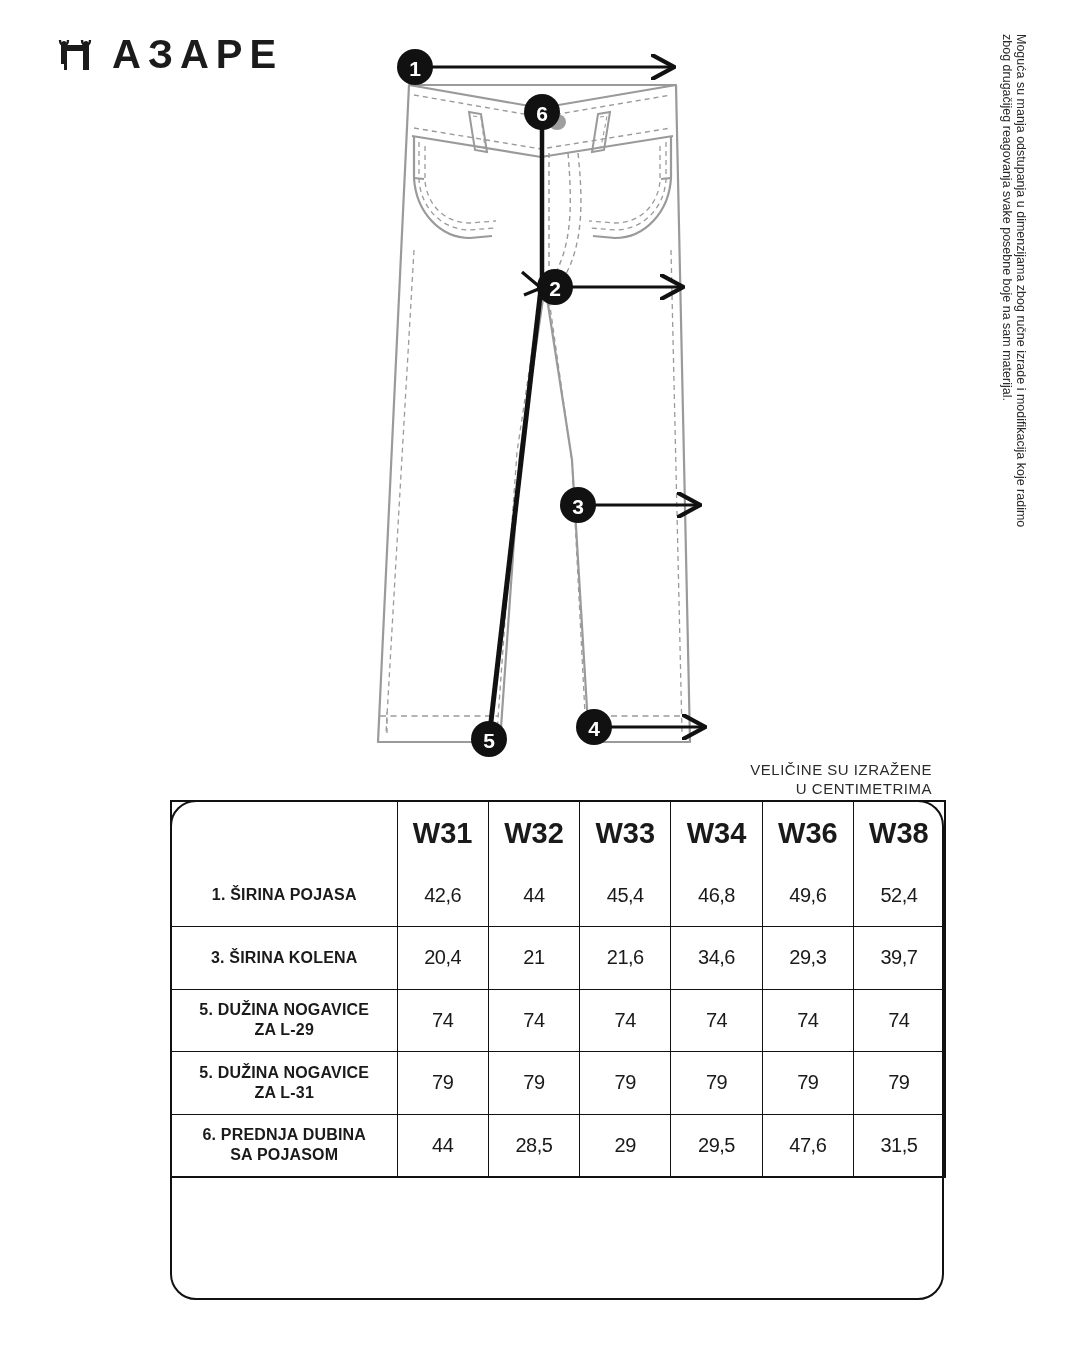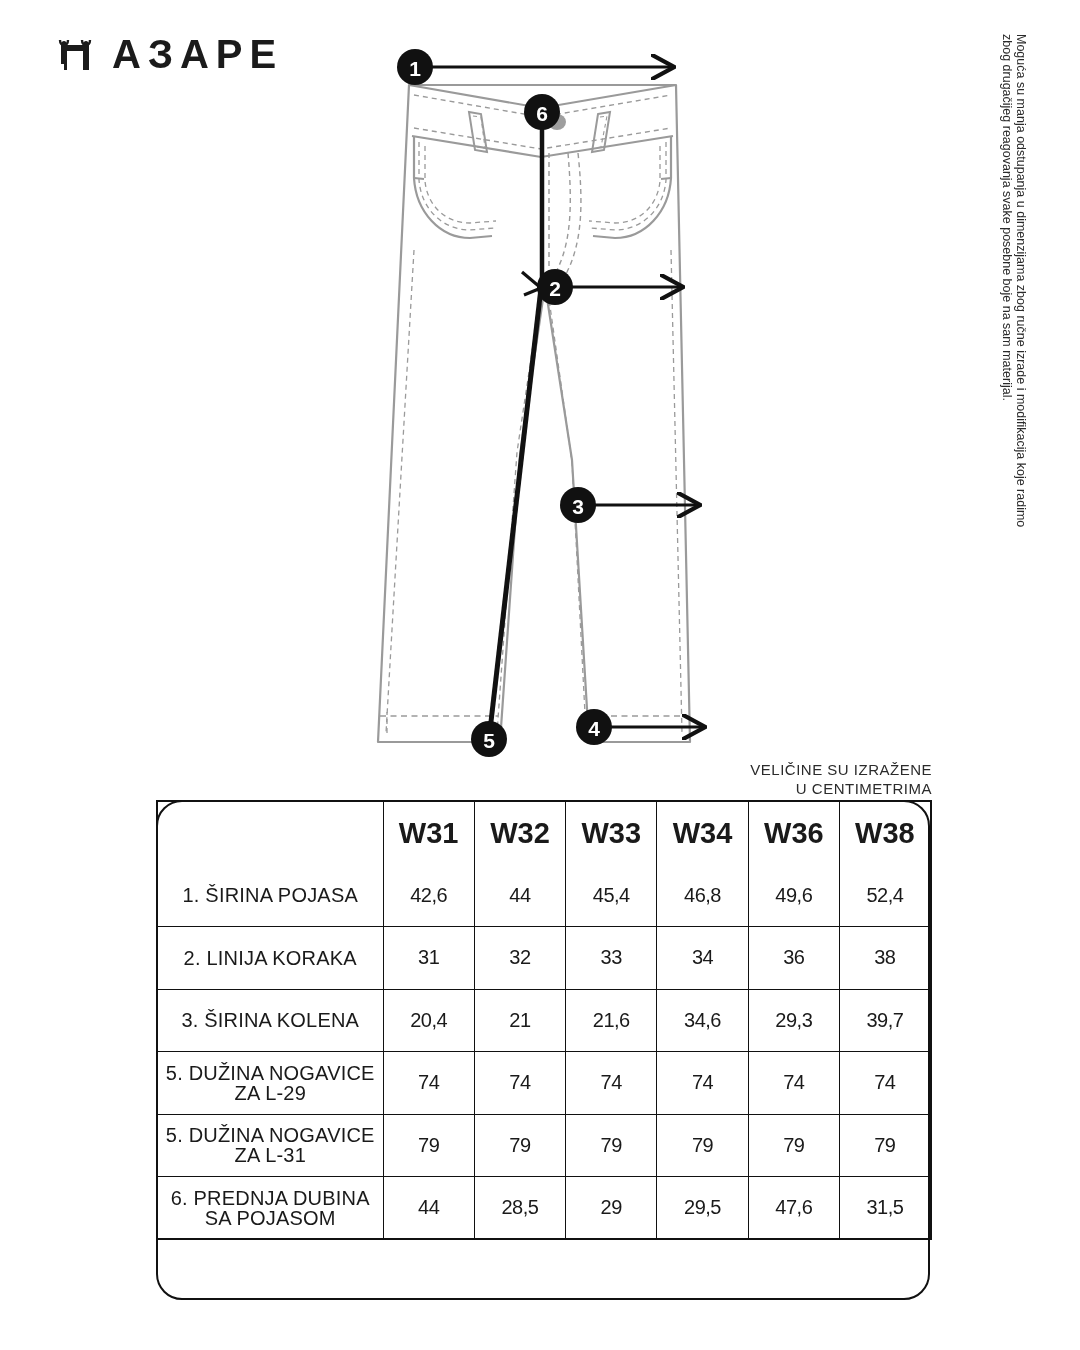--- a/index.html
+++ b/index.html
@@ -72,7 +72,7 @@
   
   #size-table-wrap{
     position:absolute;
-    left:156px; top:800px;
+    left:170px; top:800px;
     width:774px; height:500px;
   }
   table.size-table{

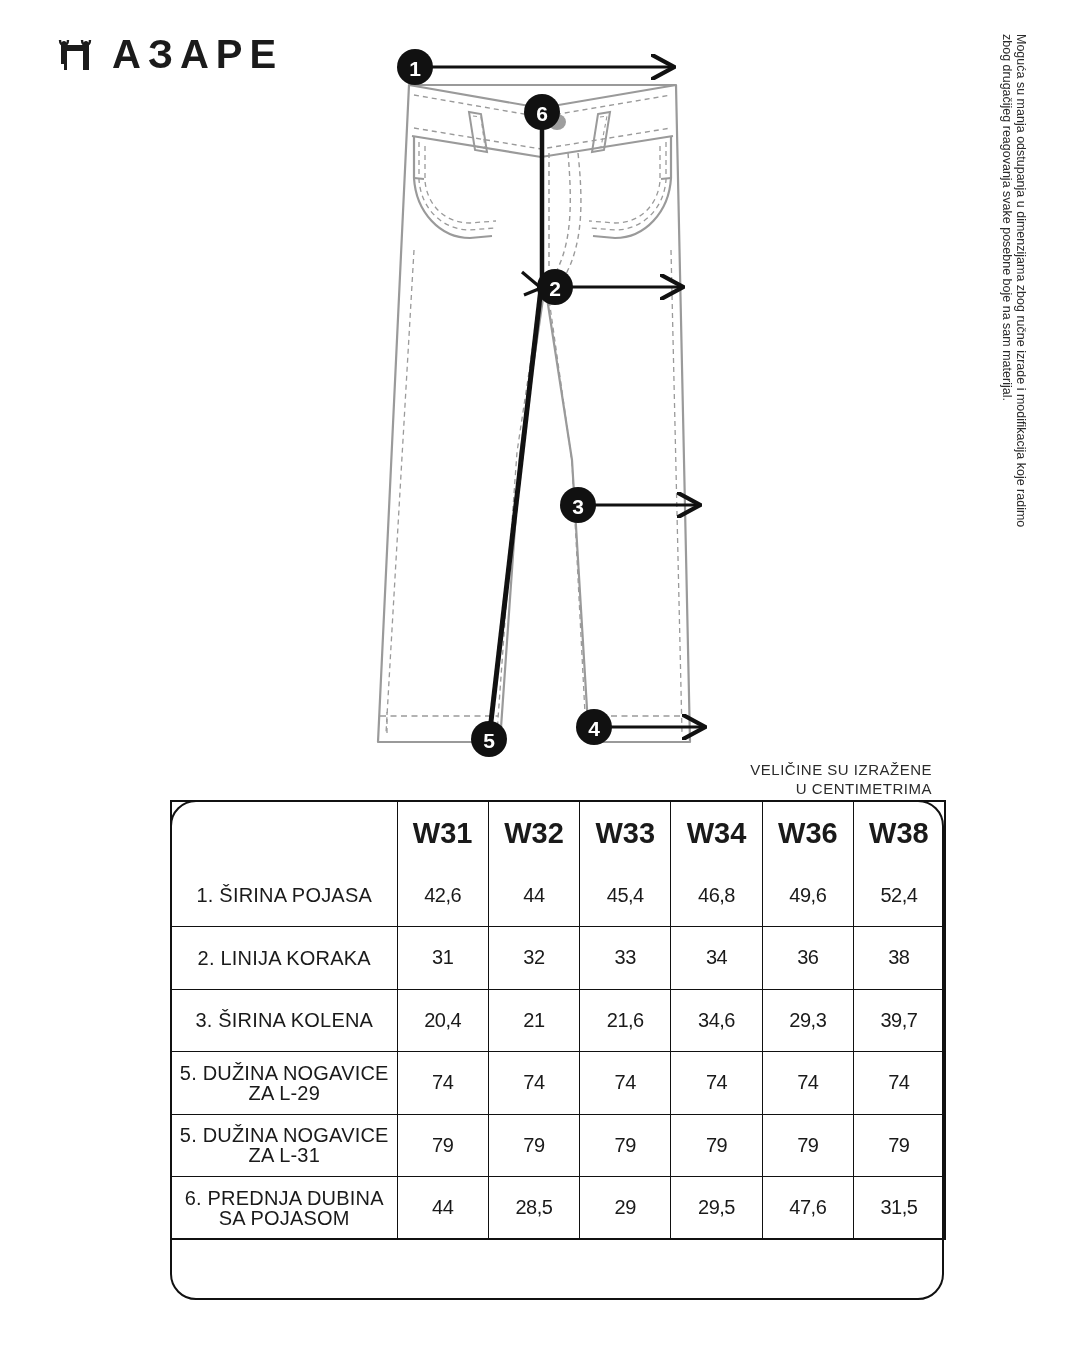--- a/index.html
+++ b/index.html
@@ -112,8 +112,8 @@
   th.corner-cell{height:62px;}
 
   td.row-label{
-    font-size:20px;
-    font-weight:400;
+    font-size:16px;
+    font-weight:700;
     letter-spacing:0.2px;
     padding:0 6px;
     line-height:20px;

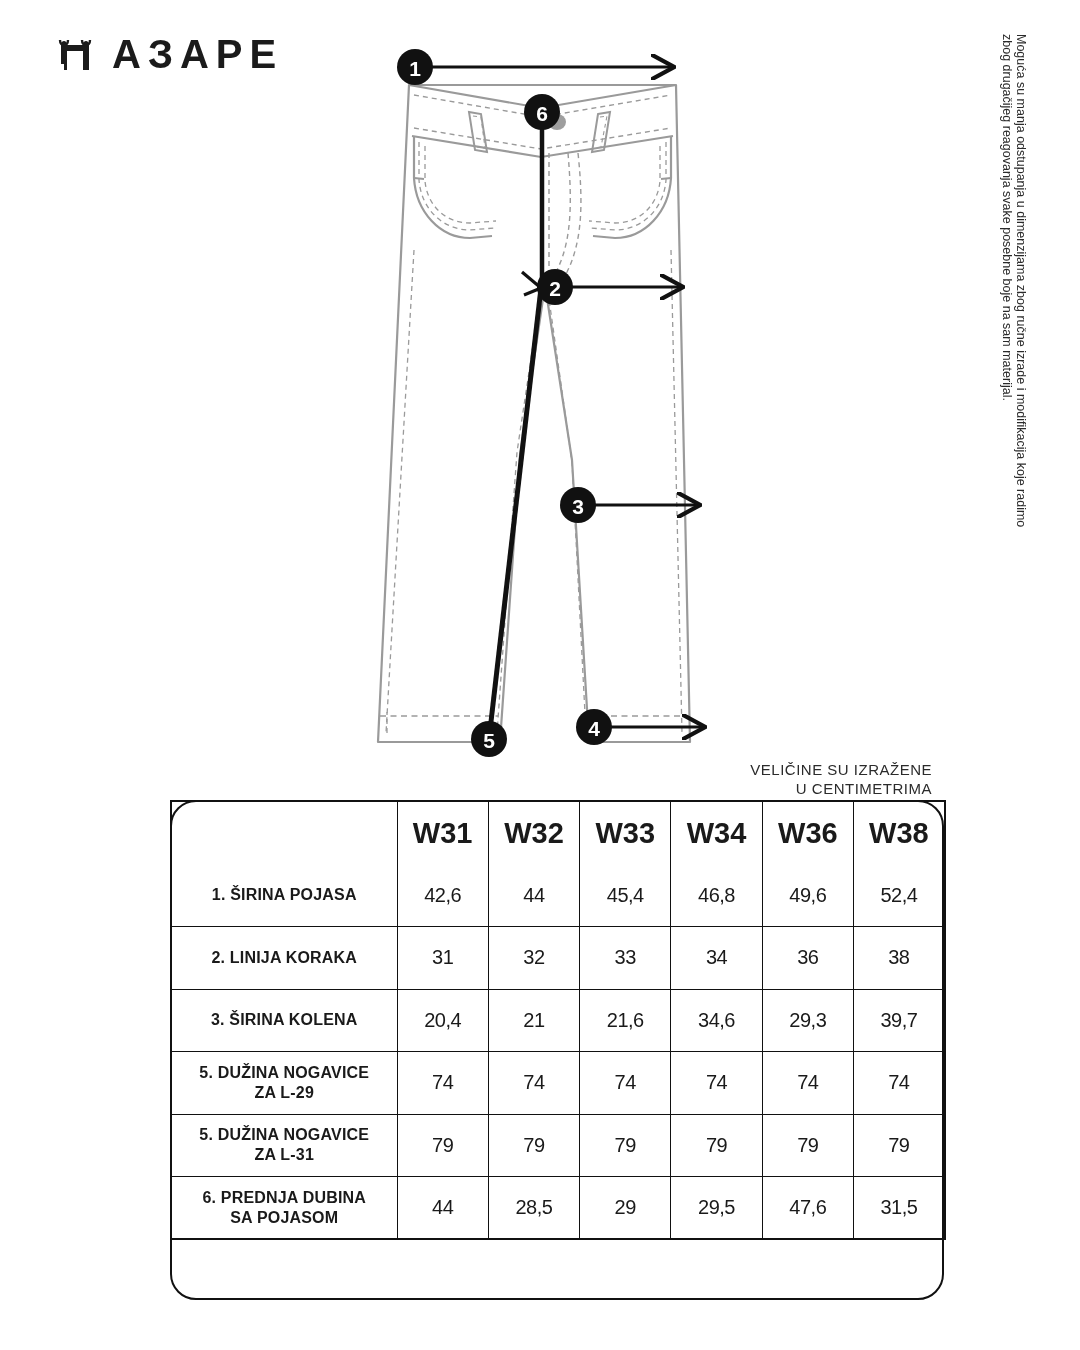--- a/index.html
+++ b/index.html
@@ -312,17 +312,6 @@
       </tr>
       <tr class="data-row">
         <td class="row-label">
-          <span>2.  LINIJA KORAKA</span>
-        </td>
-        <td class="value">31</td>
-        <td class="value">32</td>
-        <td class="value">33</td>
-        <td class="value">34</td>
-        <td class="value">36</td>
-        <td class="value">38</td>
-      </tr>
-      <tr class="data-row">
-        <td class="row-label">
           <span>3. ŠIRINA KOLENA</span>
         </td>
         <td class="value">20,4</td>

